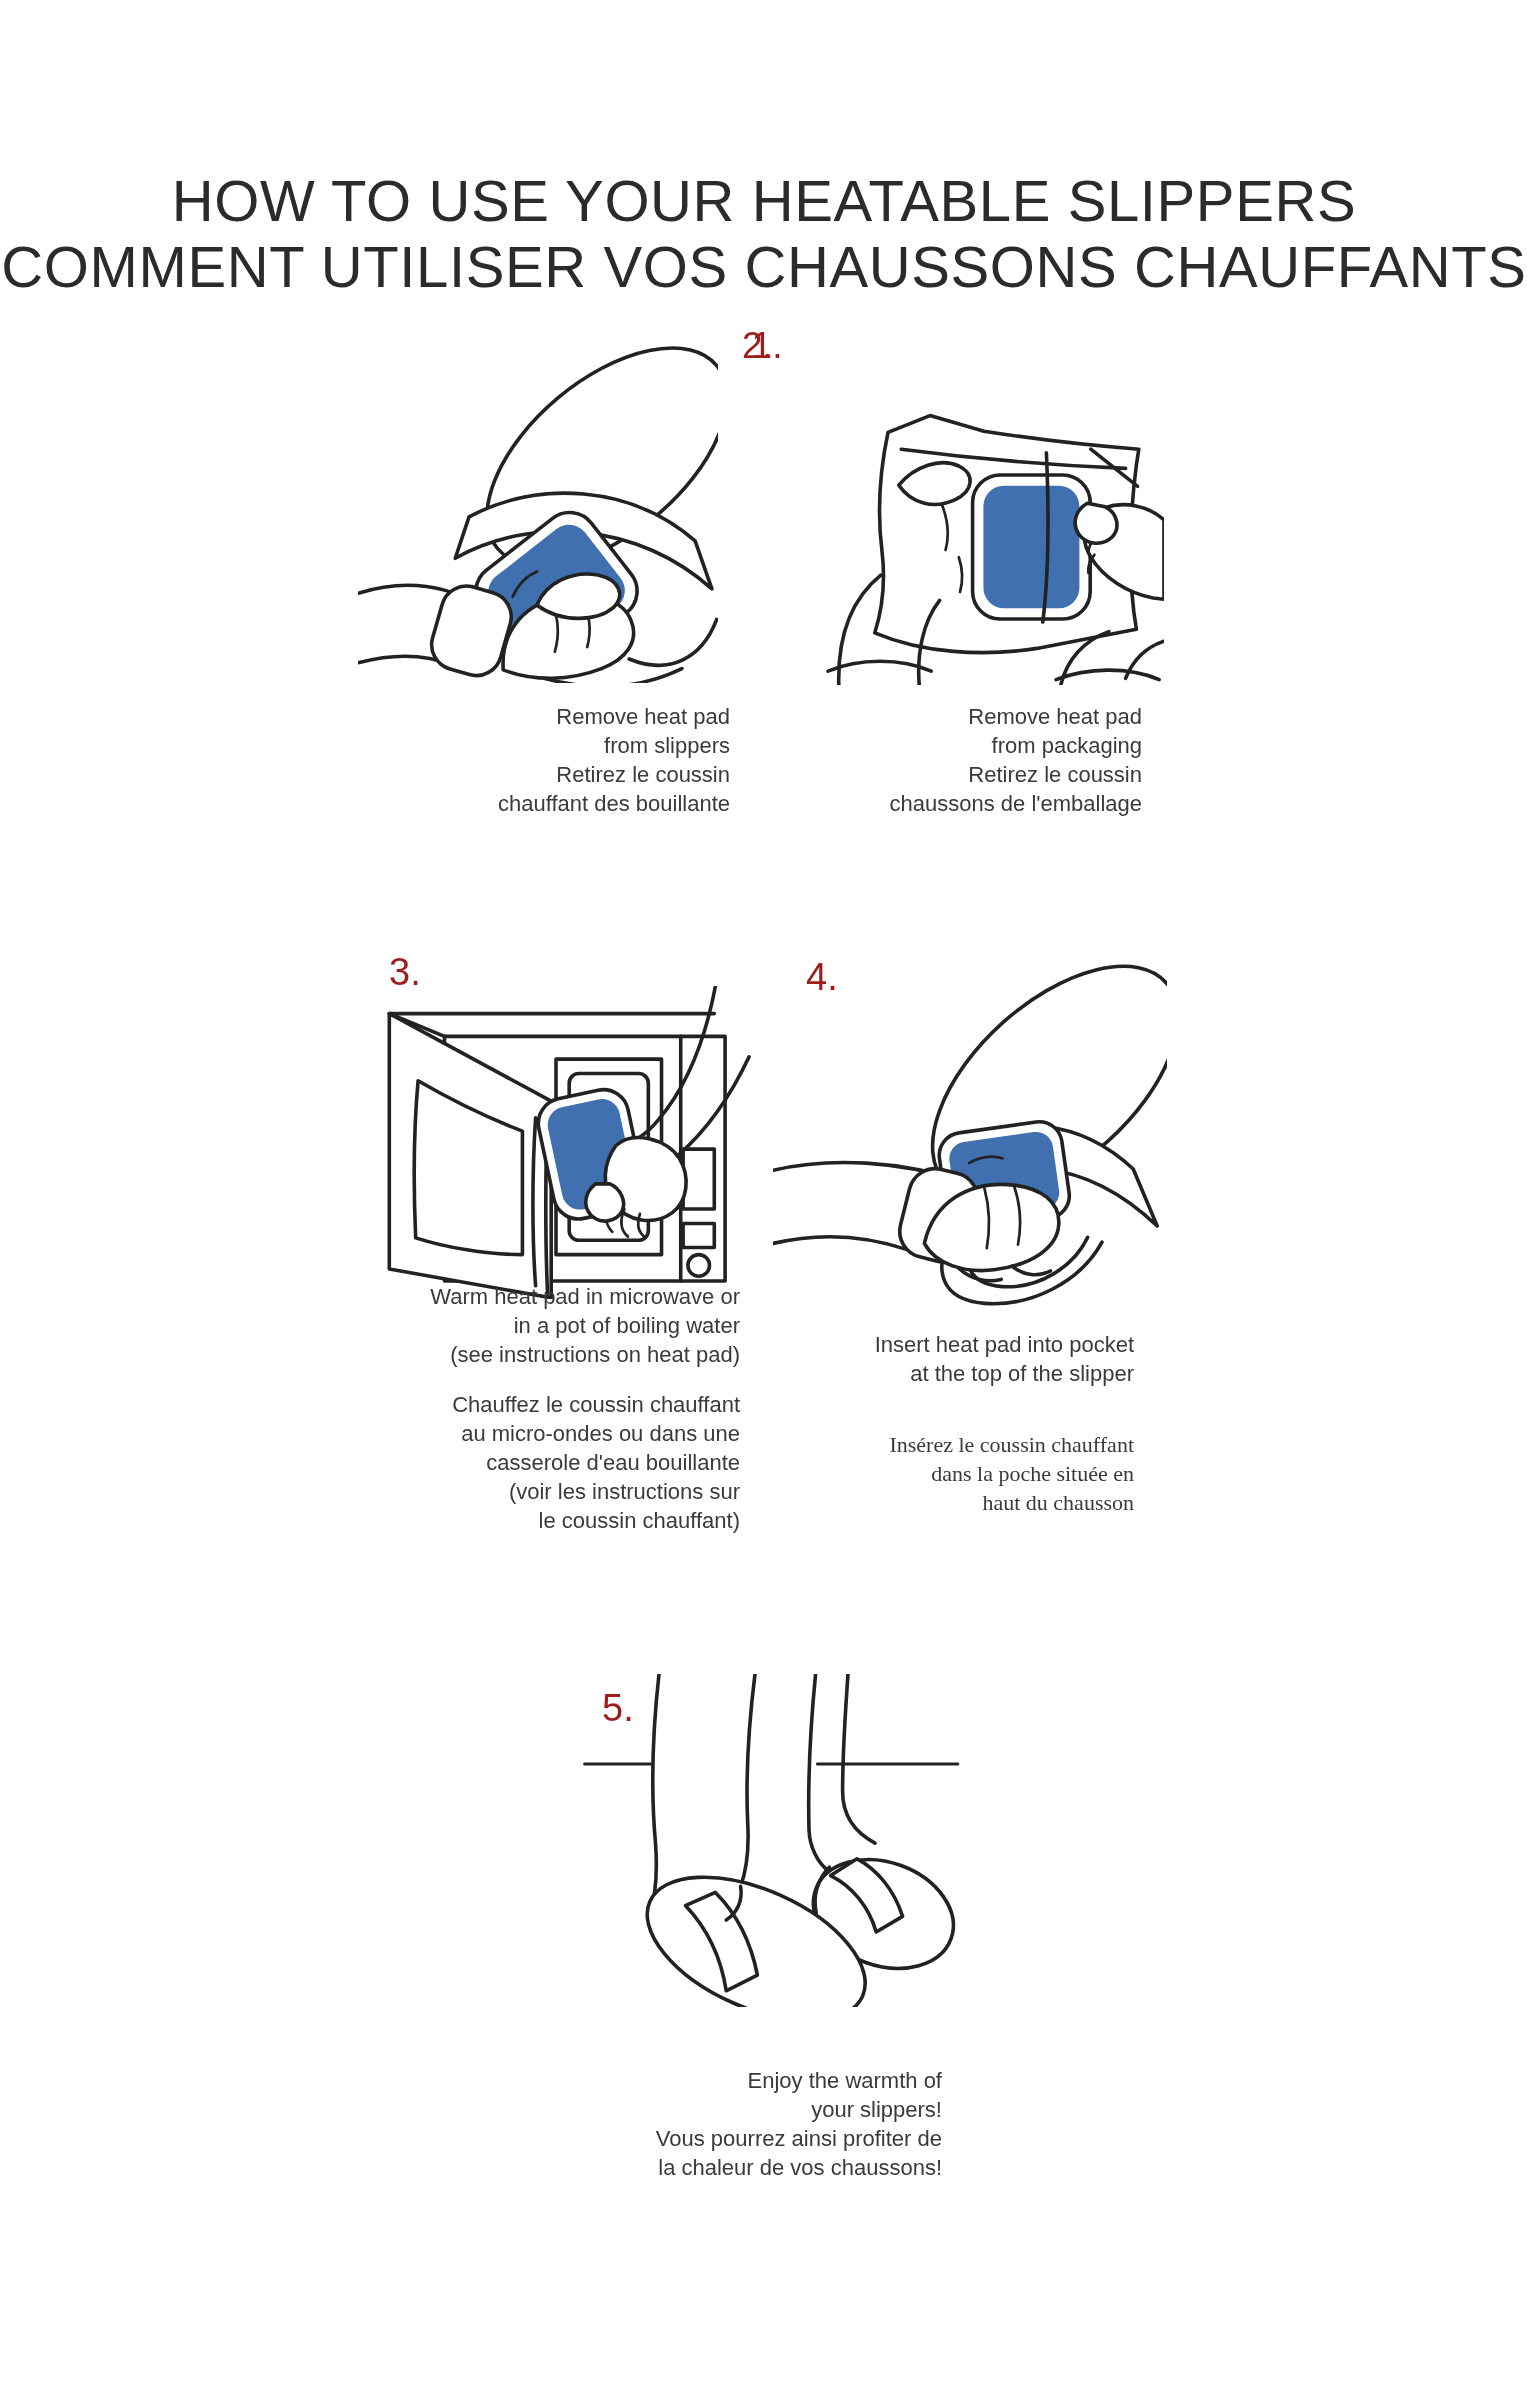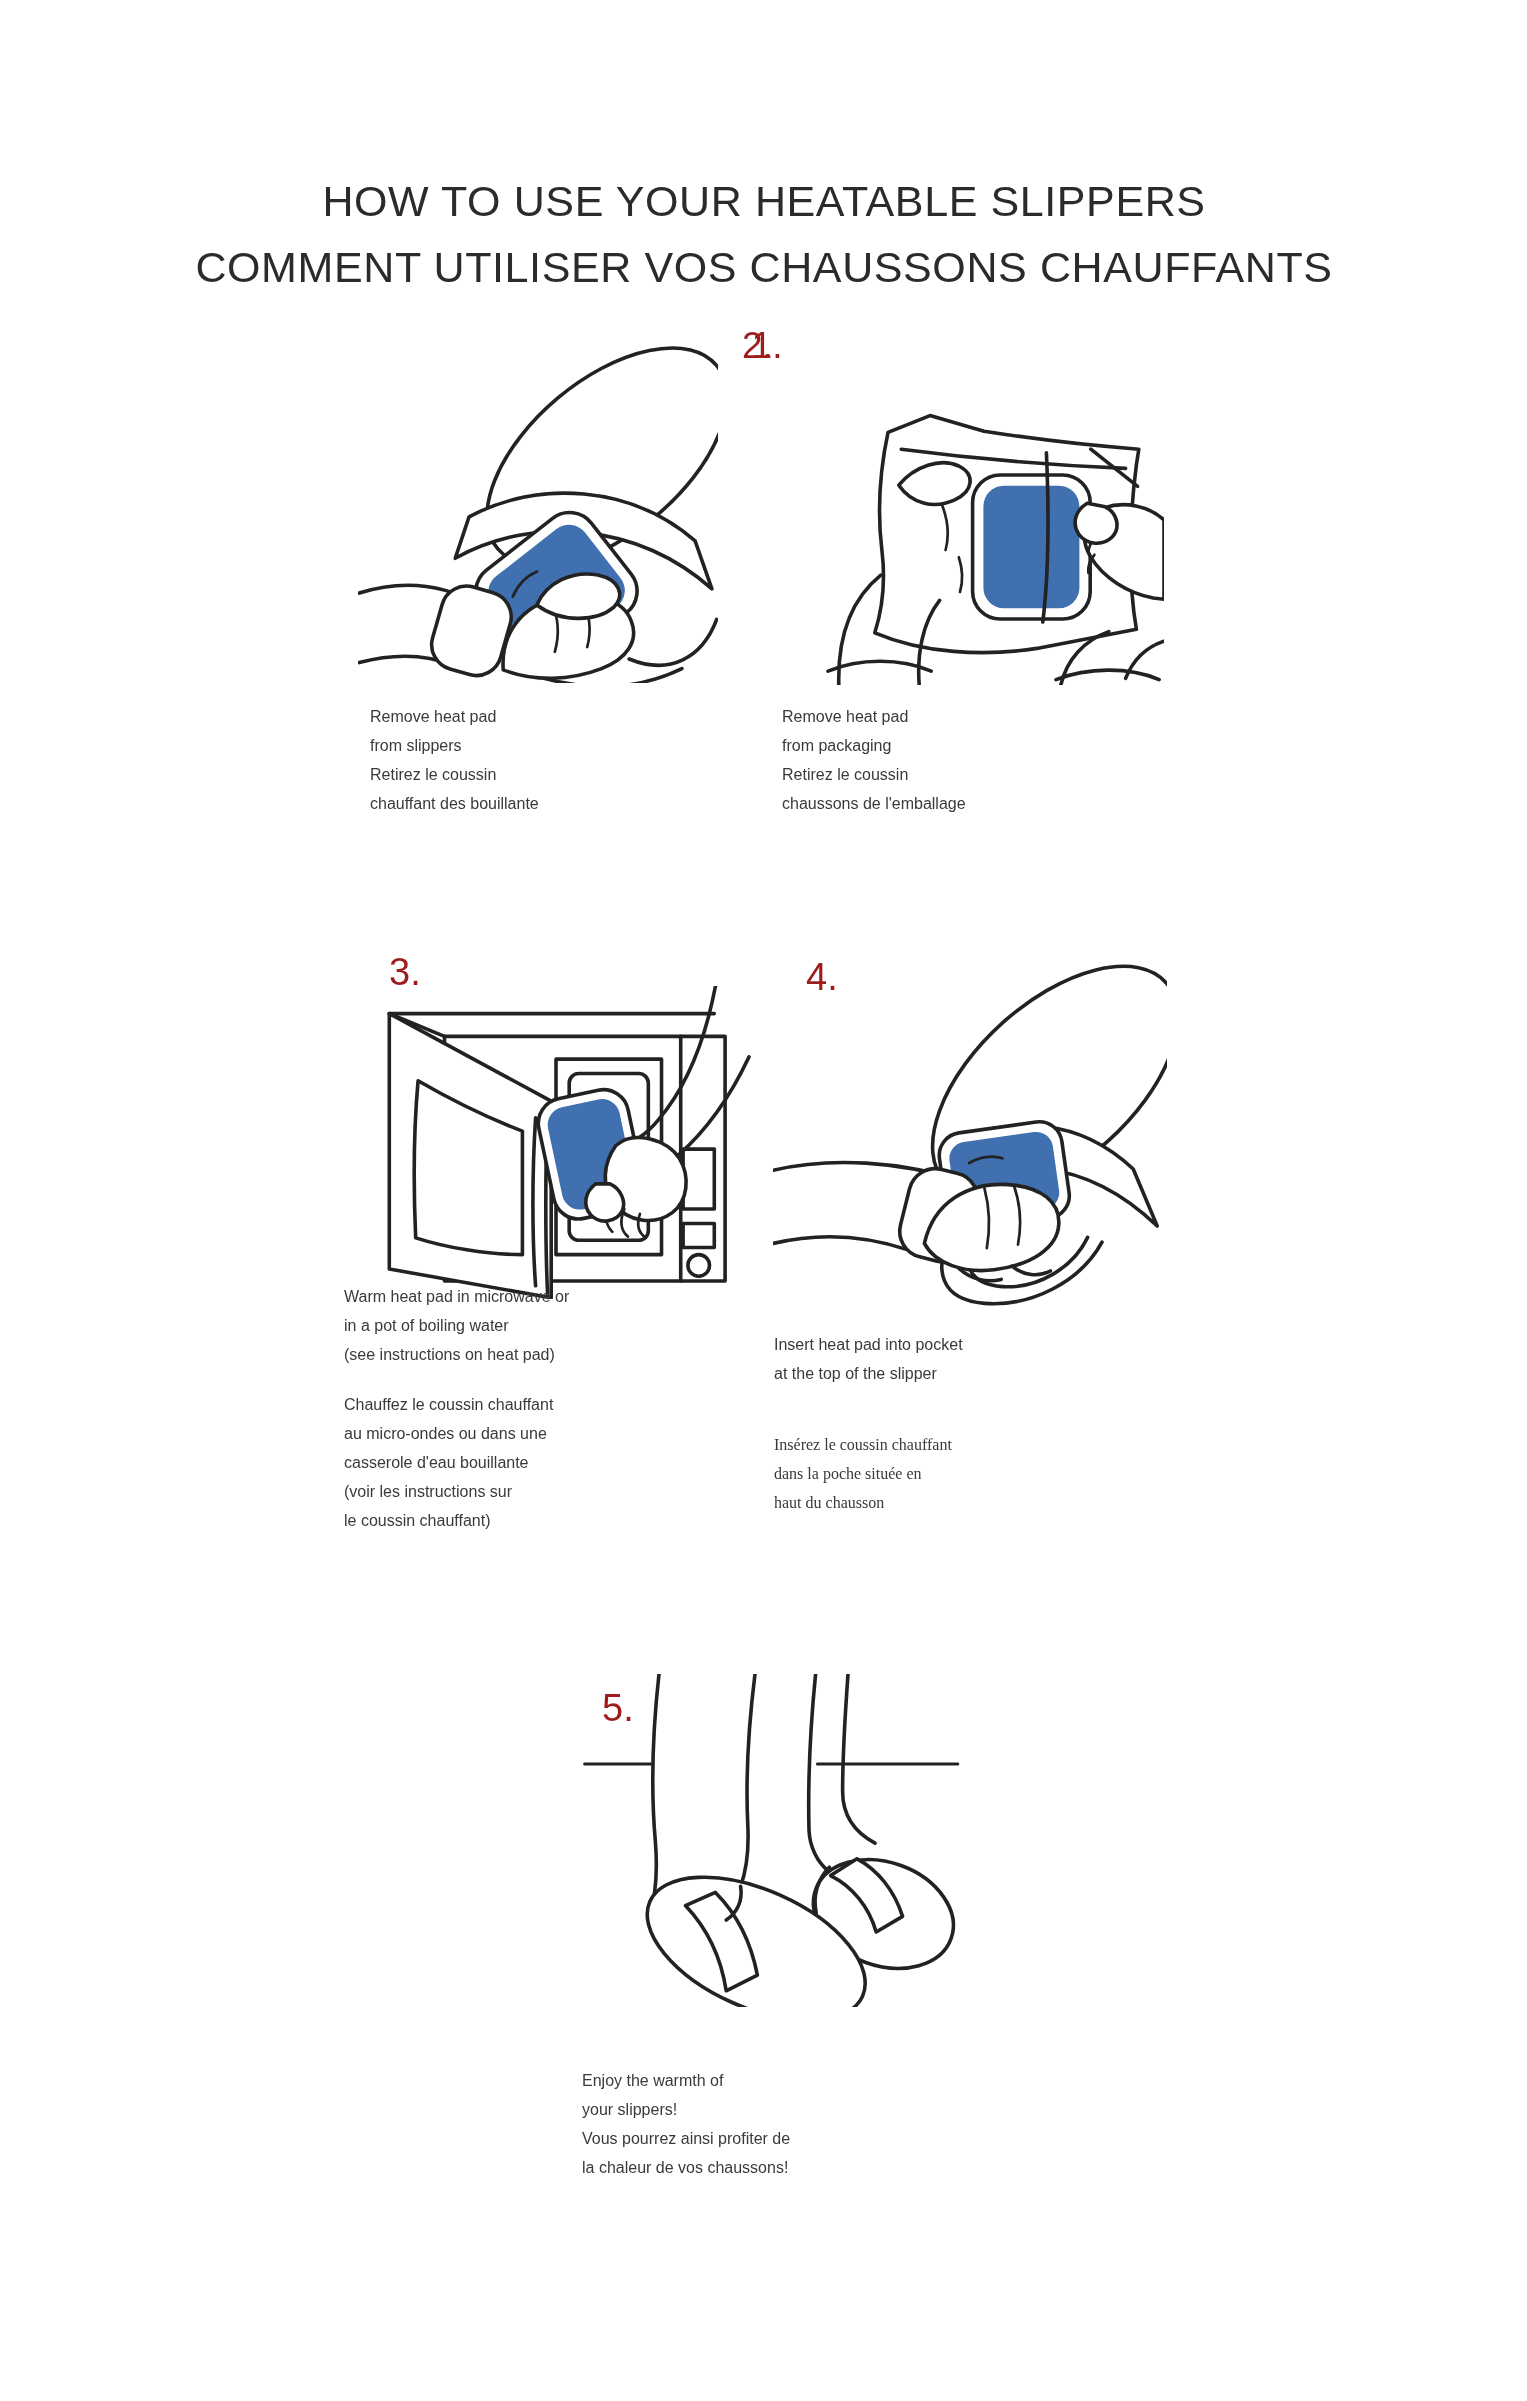--- a/index.html
+++ b/index.html
@@ -10,7 +10,7 @@
   .page{position:relative;width:1528px;height:2401px;background:var(--background);
         overflow:hidden;font-family:"Liberation Sans", sans-serif;}
   .title{position:absolute;top:168px;left:0;width:100%;text-align:center;
-         font-size:43px;line-height:66px;color:var(--title-text);letter-spacing:0.6px;}
+         font-size:58px;line-height:66px;color:var(--title-text);letter-spacing:0.6px;}
   .stepnum{position:absolute;color:var(--accent-red);font-size:38px;line-height:1;
            font-family:"Liberation Sans", sans-serif;}
   .stepnum-overlap{font-size:37px;}

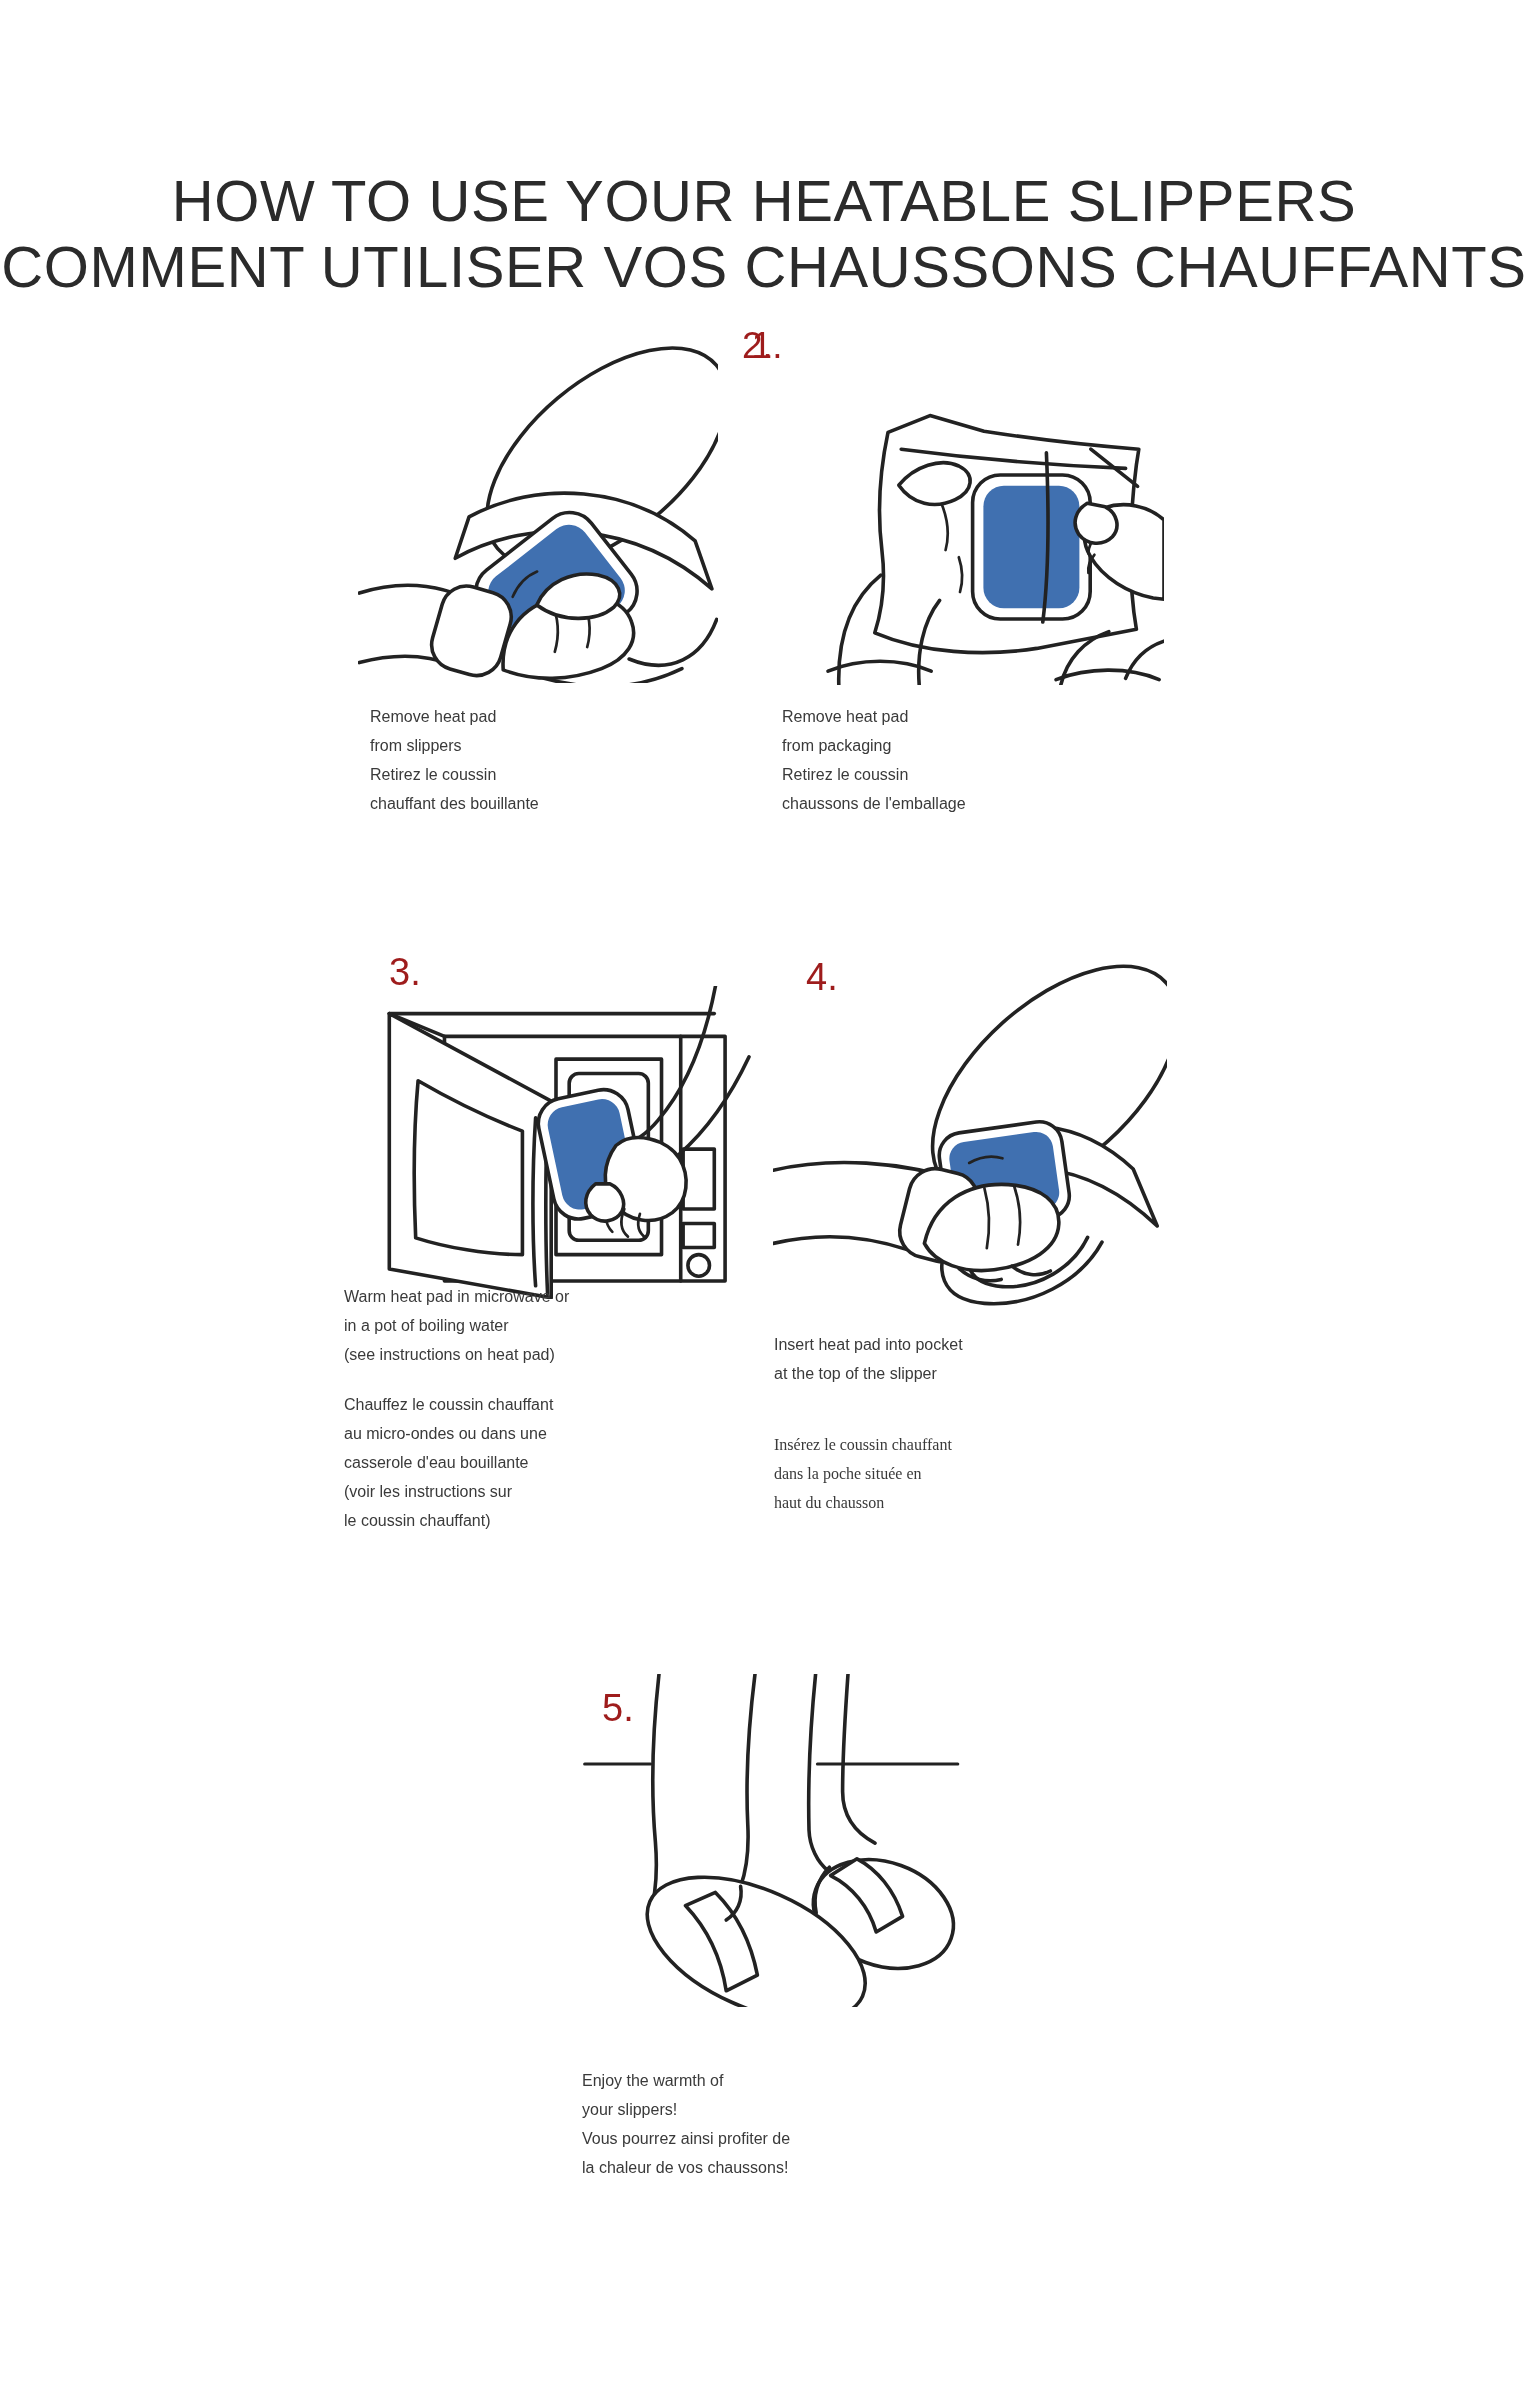--- a/index.html
+++ b/index.html
@@ -15,8 +15,8 @@
            font-family:"Liberation Sans", sans-serif;}
   .stepnum-overlap{font-size:37px;}
   .stepnum-overlap .n1{position:absolute;left:9.6px;top:0;}
-  .cap{position:absolute;text-align:left;color:var(--text);
-       font-size:16px;line-height:29px;}
+  .cap{position:absolute;text-align:right;color:var(--text);
+       font-size:22px;line-height:29px;}
   .cap .fr-block{display:block;}
   .cap1 .fr-block,.cap2 .fr-block{}
   .cap3 .fr-block{margin-top:21px;}

